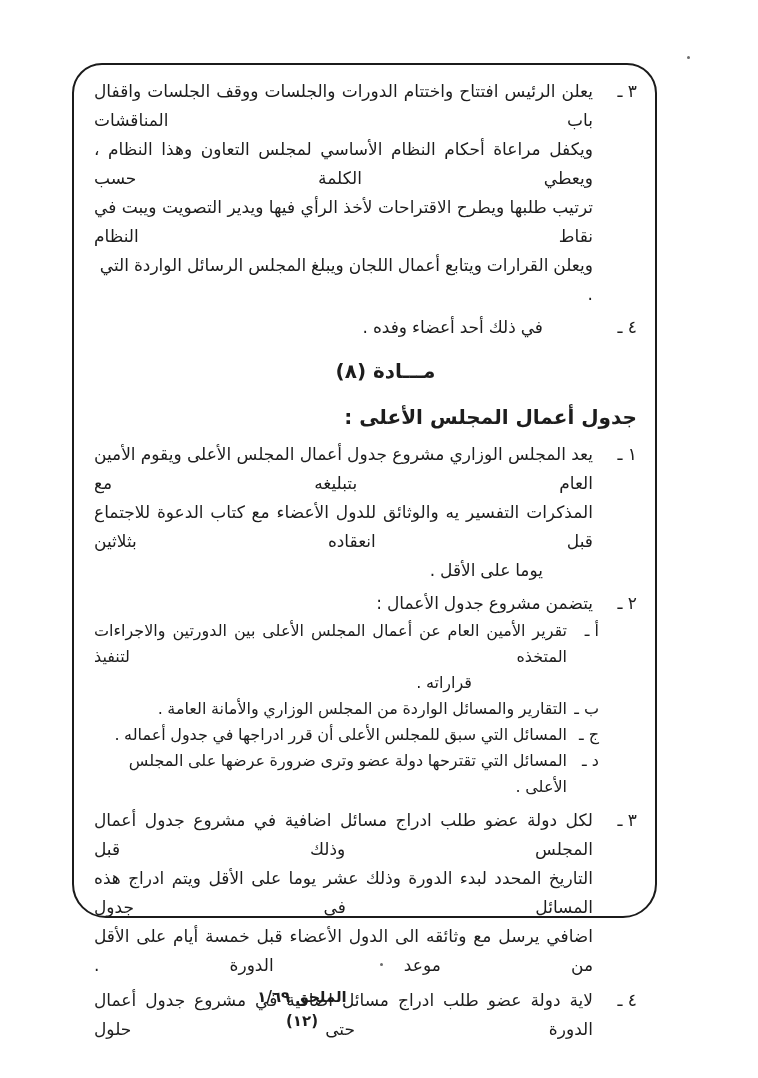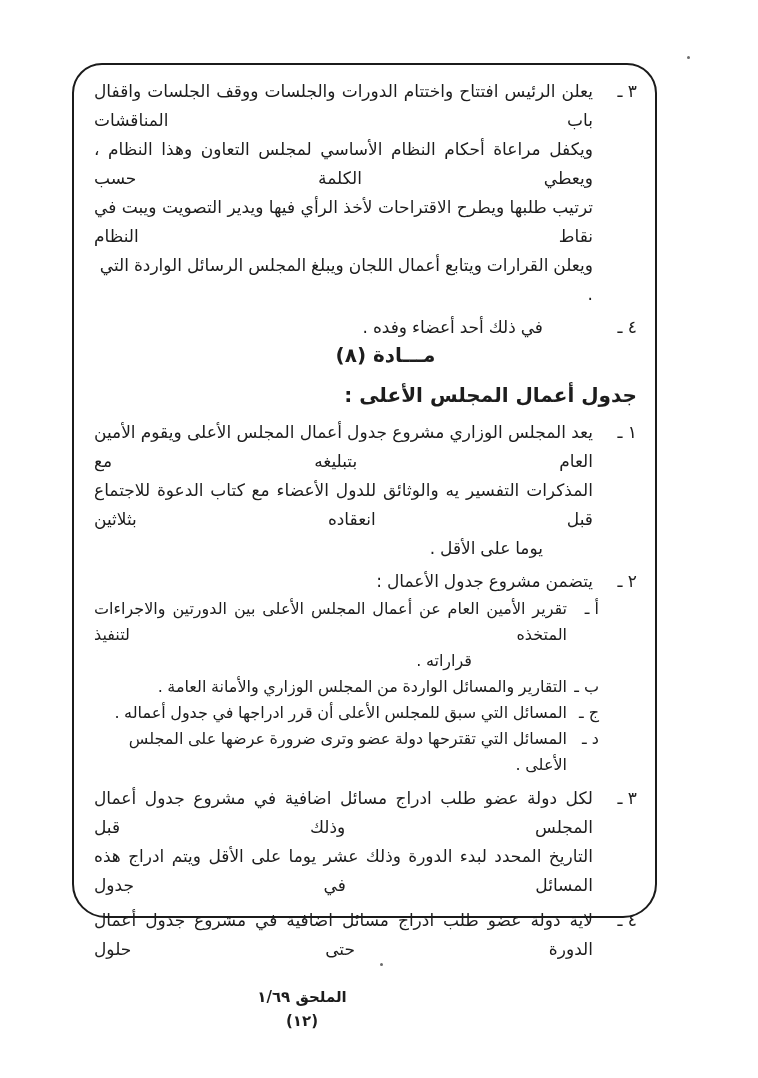--- a/index.html
+++ b/index.html
@@ -48,6 +48,7 @@
   .heading {
     position: relative;
     left: 20px;
+    margin-top: 16px;
     text-align: center;
     font-size: 20px;
     font-weight: bold;

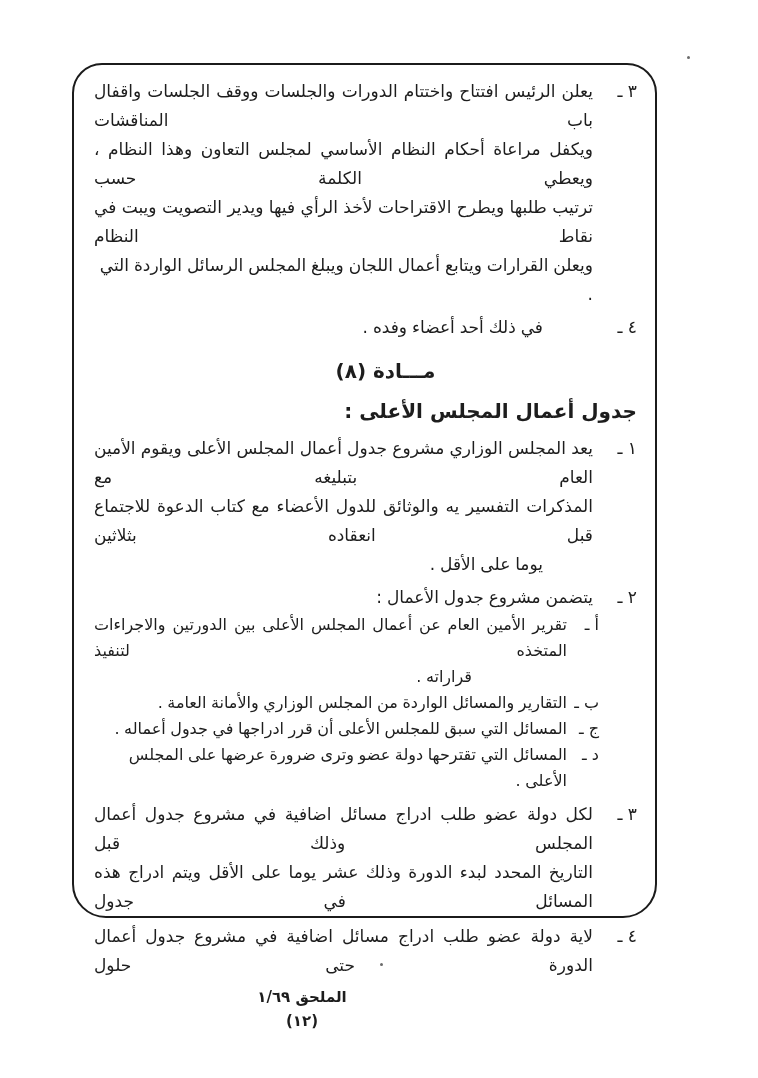--- a/index.html
+++ b/index.html
@@ -55,7 +55,7 @@
     line-height: 26px;
   }
   .sectitle {
-    margin-top: 14px;
+    margin-top: 20px;
     text-align: right;
     font-size: 20px;
     font-weight: bold;

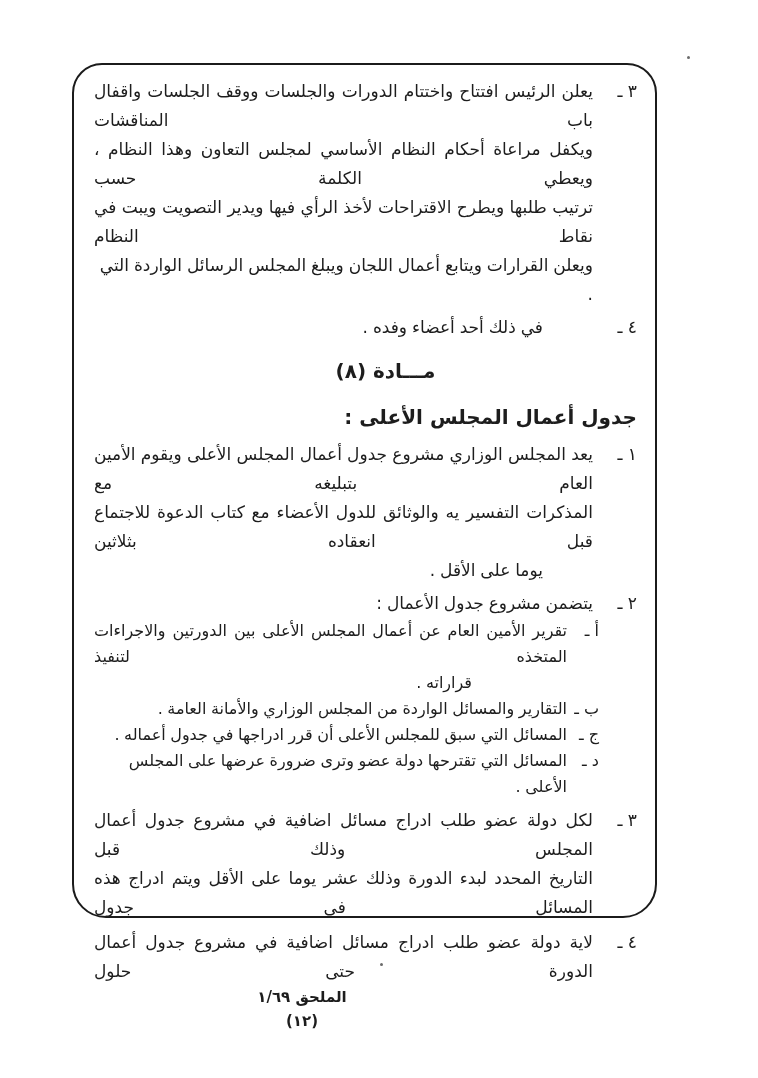--- a/index.html
+++ b/index.html
@@ -174,6 +174,7 @@
       <div class="txt">
         <div class="ln j">لكل دولة عضو طلب ادراج مسائل اضافية في مشروع جدول أعمال المجلس وذلك قبل</div>
         <div class="ln j">التاريخ المحدد لبدء الدورة وذلك عشر يوما على الأقل ويتم ادراج هذه المسائل في جدول</div>
+        <div class="ln j">اضافي يرسل مع وثائقه الى الدول الأعضاء قبل خمسة أيام على الأقل من موعد الدورة .</div>
       </div>
     </div>
 

